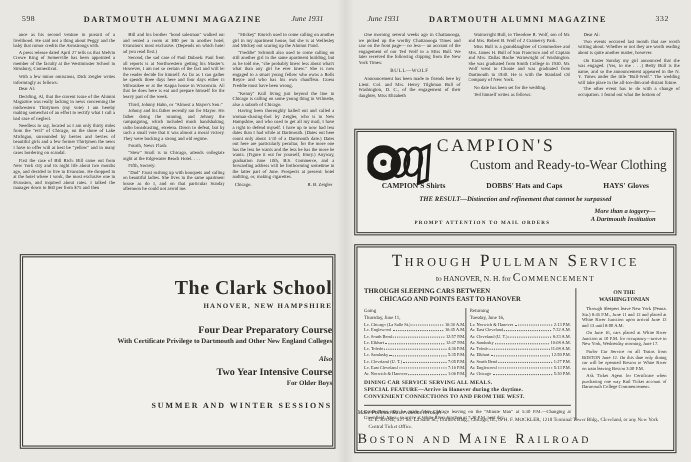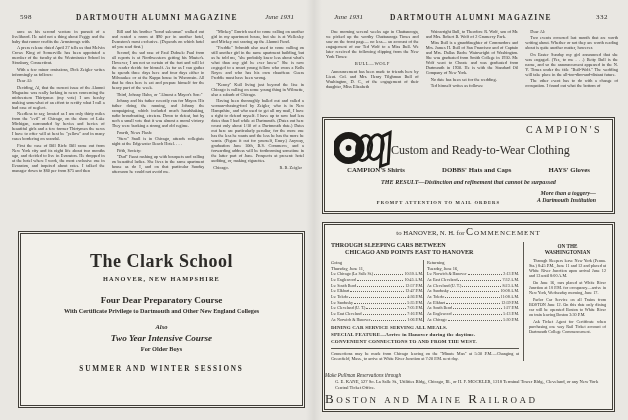--- a/index.html
+++ b/index.html
@@ -54,8 +54,8 @@
   
   .campion{left:8px;top:117px;width:293px;height:97px;}
   .campion-logo{position:absolute;left:9px;top:6px;width:62px;height:44px;}
-  .campion-name{position:absolute;left:72px;right:10px;top:4px;text-align:right;
-    font-size:10px;letter-spacing:2.5px;}
+  .campion-name{position:absolute;left:72px;right:10px;top:4px;text-align:left;
+    font-size:16px;letter-spacing:2.5px;}
   .campion-tag{position:absolute;left:66px;right:6px;top:23px;text-align:left;font-size:12px;}
   .campion-brands{position:absolute;left:22px;right:22px;top:46px;display:flex;
     justify-content:space-between;font-size:6.8px;font-weight:bold;}

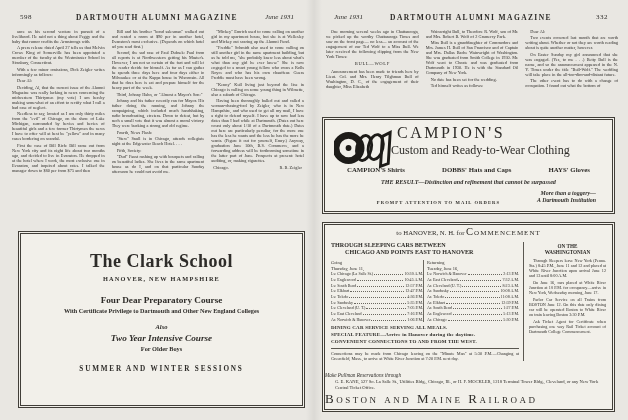--- a/index.html
+++ b/index.html
@@ -56,7 +56,7 @@
   .campion-logo{position:absolute;left:9px;top:6px;width:62px;height:44px;}
   .campion-name{position:absolute;left:72px;right:10px;top:4px;text-align:left;
     font-size:16px;letter-spacing:2.5px;}
-  .campion-tag{position:absolute;left:66px;right:6px;top:23px;text-align:left;font-size:12px;}
+  .campion-tag{position:absolute;left:66px;right:6px;top:23px;text-align:right;font-size:12px;}
   .campion-brands{position:absolute;left:22px;right:22px;top:46px;display:flex;
     justify-content:space-between;font-size:6.8px;font-weight:bold;}
   .campion-result{position:absolute;left:0;right:0;top:59px;text-align:center;

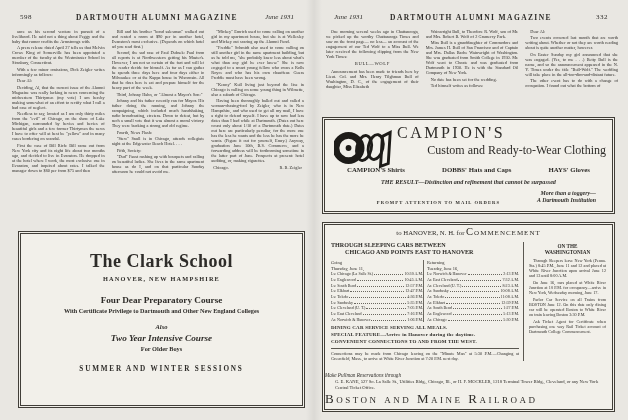--- a/index.html
+++ b/index.html
@@ -216,6 +216,7 @@
     </div>
 
     <div class="adbox pullman">
+      <div class="pull-title">Through Pullman Service</div>
       <div class="pull-sub">
         <span>to HANOVER, N. H. for</span>
         <span class="commence">Commencement</span>

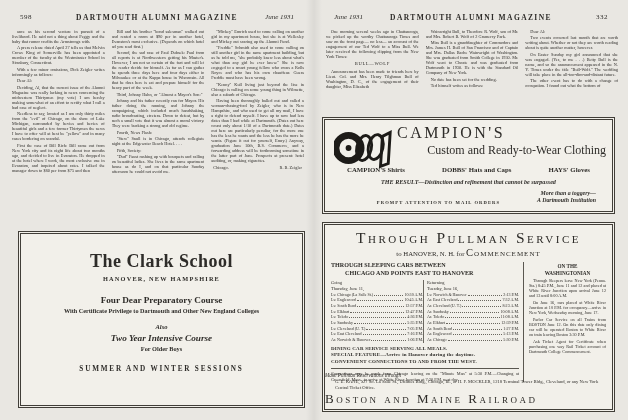--- a/index.html
+++ b/index.html
@@ -41,7 +41,7 @@
   .adbox{position:absolute;border:3px double #413e38;background:#f2f0ea;box-sizing:border-box;}
 
   
-  .clark{left:18px;top:231px;width:287px;height:177px;text-align:center;}
+  .clark{left:18px;top:231px;width:287px;height:177px;text-align:right;}
   .clark-title{margin-top:17px;font-size:18px;font-weight:bold;letter-spacing:.5px;}
   .clark-loc{margin-top:3px;font-size:6.3px;font-weight:bold;letter-spacing:1.2px;}
   .clark-c1{margin-top:13px;font-size:9.2px;font-weight:bold;}

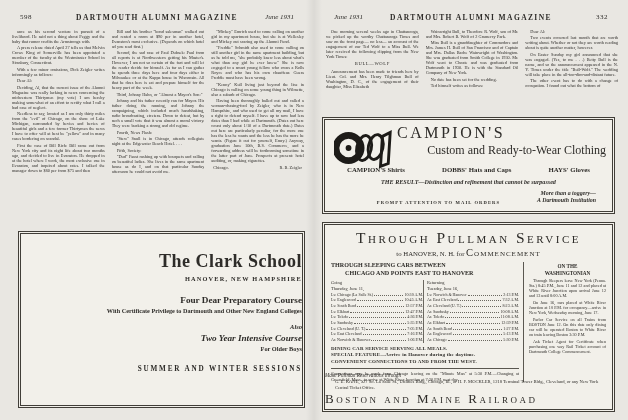--- a/index.html
+++ b/index.html
@@ -47,7 +47,7 @@
   .clark-c1{margin-top:13px;font-size:9.2px;font-weight:bold;}
   .clark-cert{margin-top:2px;font-size:6.2px;font-weight:bold;}
   .clark-also{margin-top:9px;font-size:6.5px;font-style:italic;font-weight:bold;}
-  .clark-c2{margin-top:3px;font-size:9.2px;font-weight:bold;font-style:italic;}
+  .clark-c2{margin-top:3px;font-size:9.2px;font-weight:bold;}
   .clark-older{margin-top:2px;font-size:6.3px;font-weight:bold;}
   .clark-sess{margin-top:13px;font-size:7.2px;font-weight:bold;letter-spacing:1.8px;}
 

